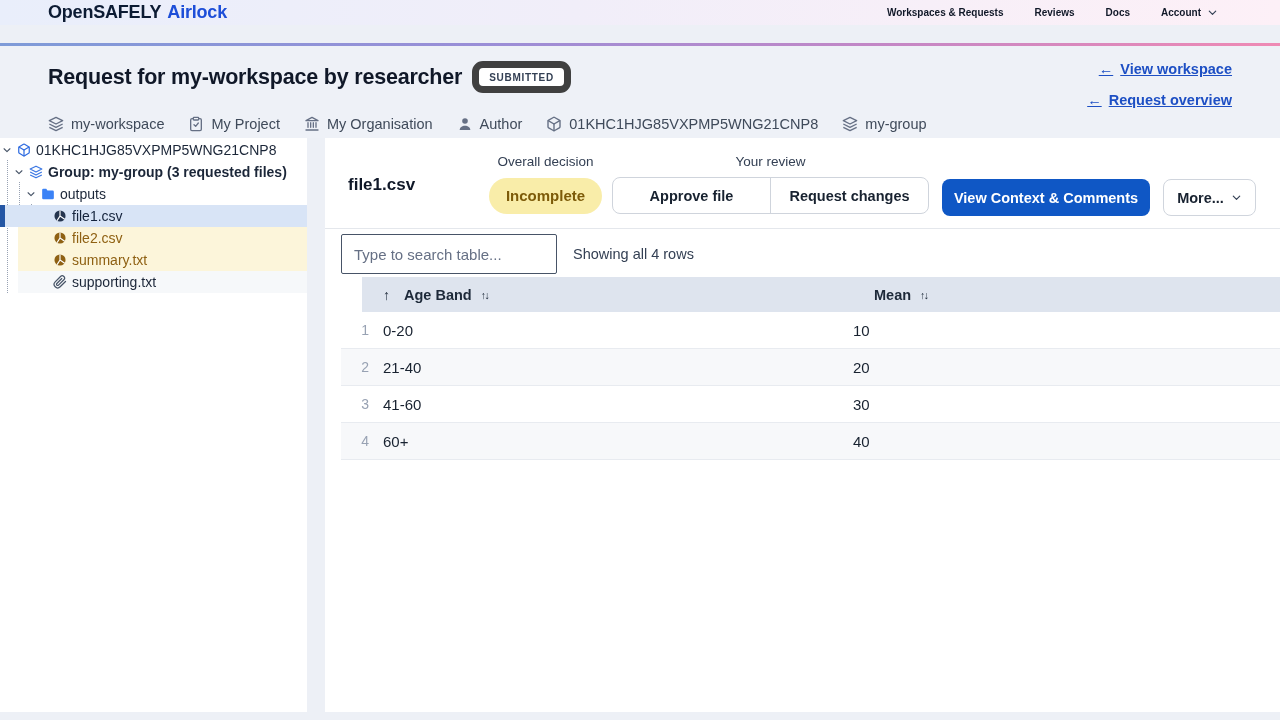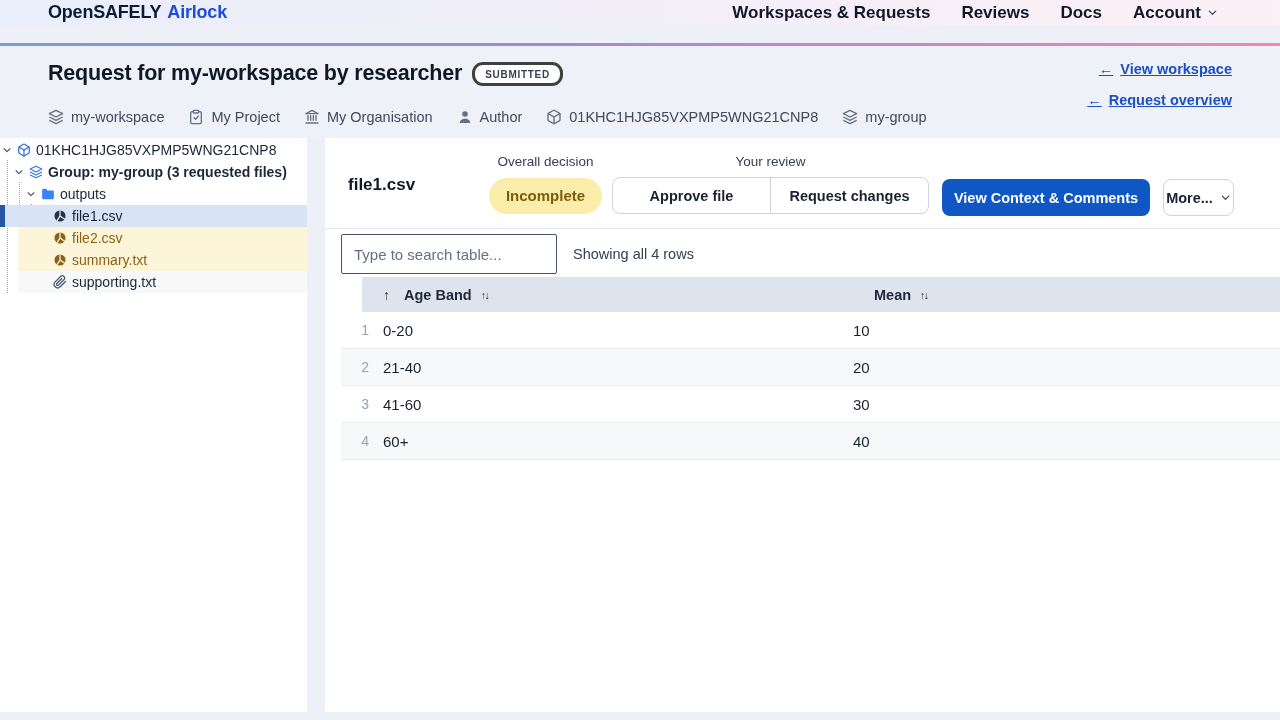--- a/index.html
+++ b/index.html
@@ -23,7 +23,7 @@
   .brand-primary { color:#0c1b33; }
   .brand-secondary { color:#1d4ed8;text-align:right; }
   .nav-items { display:flex; align-items:center; gap:31px; }
-  .nav-link { font-size:17px; font-weight:700; color:#101828; cursor:pointer; white-space:nowrap; }
+  .nav-link { font-size:10px; font-weight:700; color:#101828; cursor:pointer; white-space:nowrap; }
   .nav-account { display:flex; align-items:center; gap:6px; }
   .nav-strip {
     position:absolute; top:43px; left:0; width:1280px; height:3px;

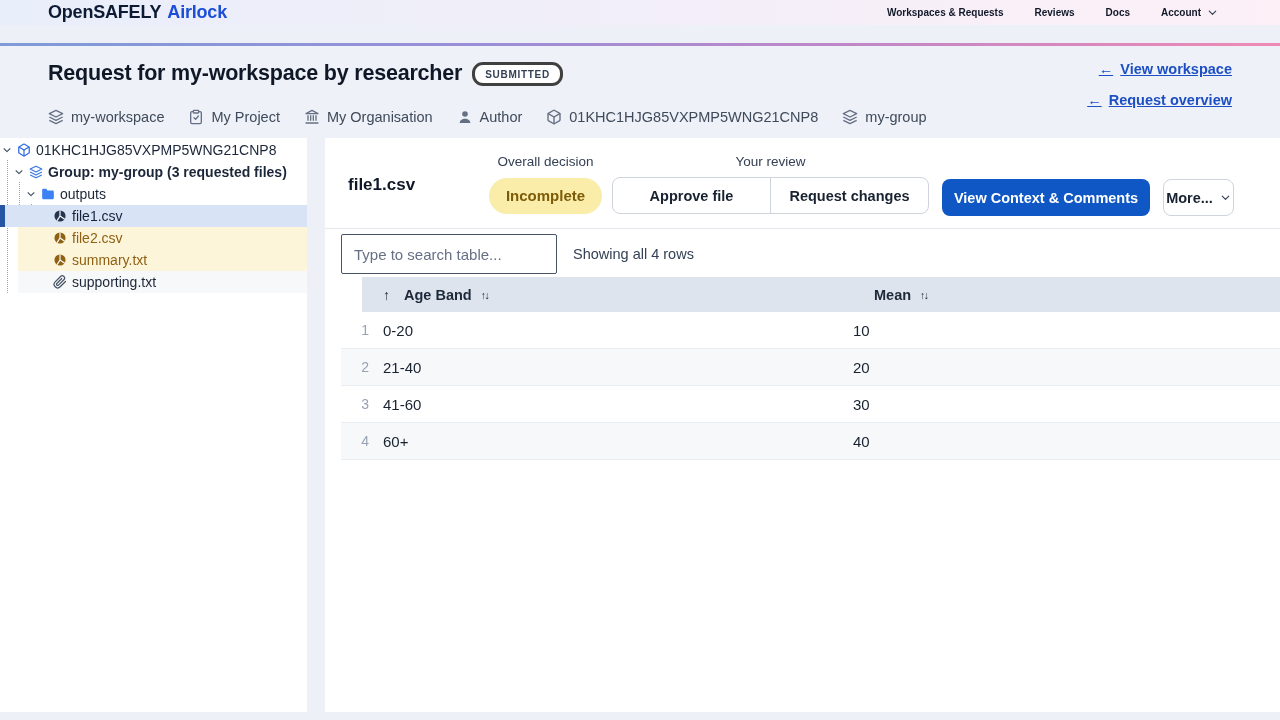--- a/index.html
+++ b/index.html
@@ -38,7 +38,7 @@
   .title-row { display:flex; align-items:center; gap:10px; }
   .page-title { font-size:21.5px; font-weight:800; color:#101828; letter-spacing:-0.2px; }
   .status-pill {
-    border:3px solid #404040; background:#ffffff; border-radius:11px;
+    border:7px solid #404040; background:#ffffff; border-radius:11px;
     font-size:10px; font-weight:700; letter-spacing:0.7px; color:#344054;
     padding:4px 10px 3px; white-space:nowrap;
   }

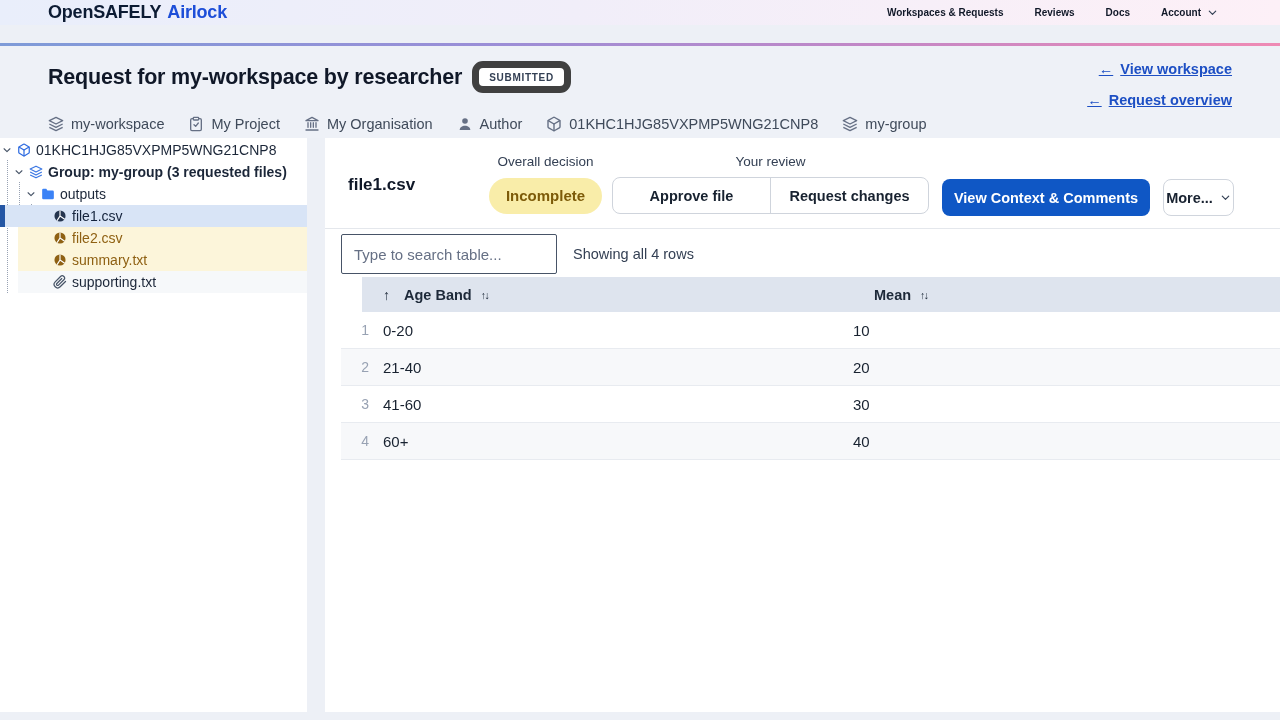--- a/index.html
+++ b/index.html
@@ -100,7 +100,7 @@
     font-family:inherit; font-size:14.5px; font-weight:700; cursor:pointer;
   }
   .btn-more {
-    position:absolute; left:838px; top:41px; width:71px; height:37px;
+    position:absolute; left:838px; top:41px; width:93px; height:37px;
     background:#ffffff; border:1px solid #d0d5dd; border-radius:8px;
     font-family:inherit; font-size:14.5px; font-weight:700; color:#182230;
     display:flex; align-items:center; justify-content:center; gap:7px; cursor:pointer;

